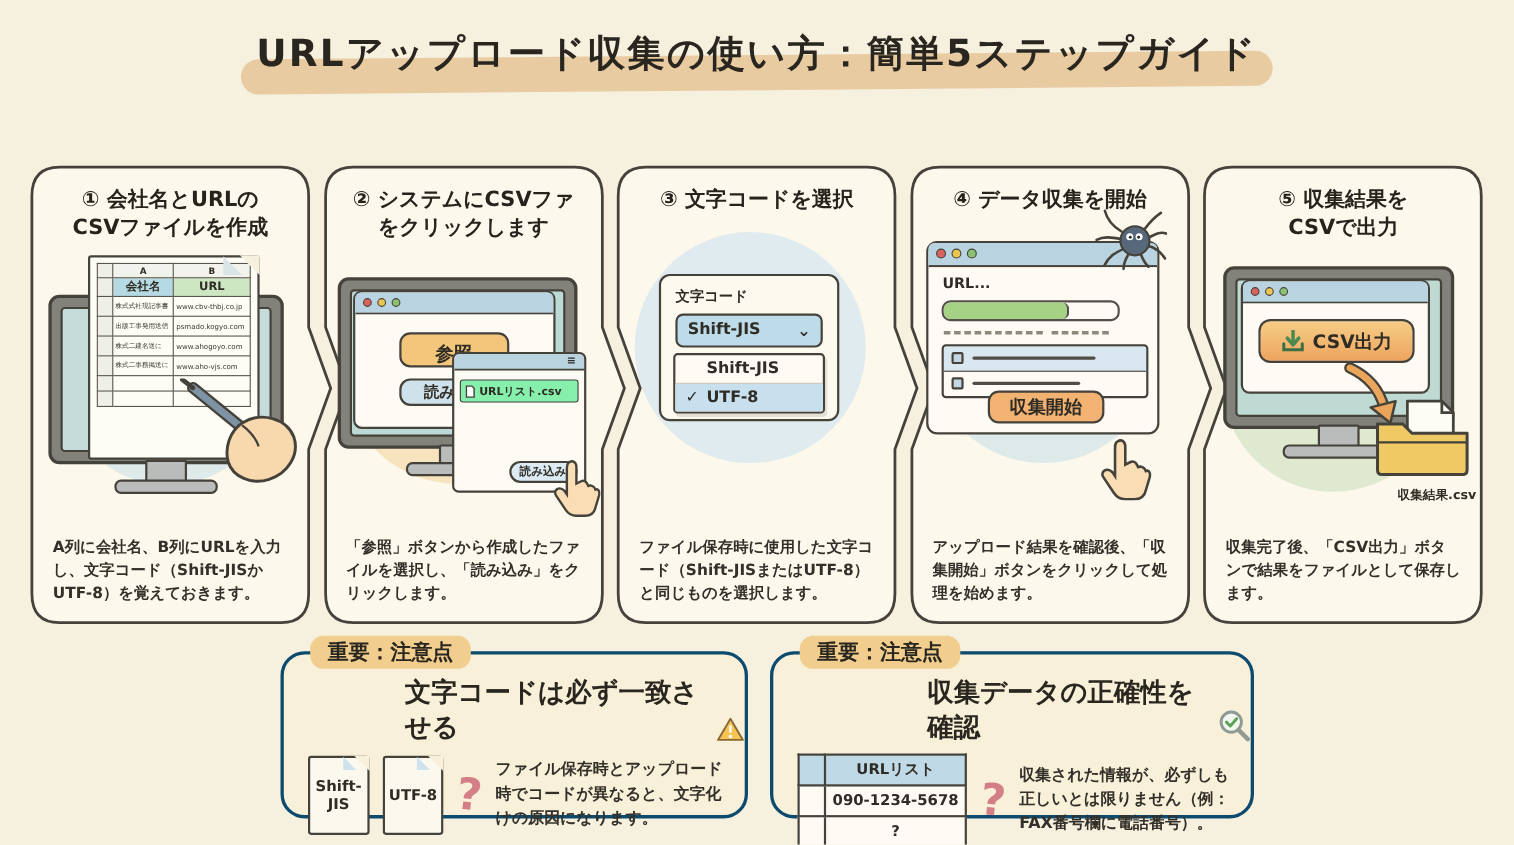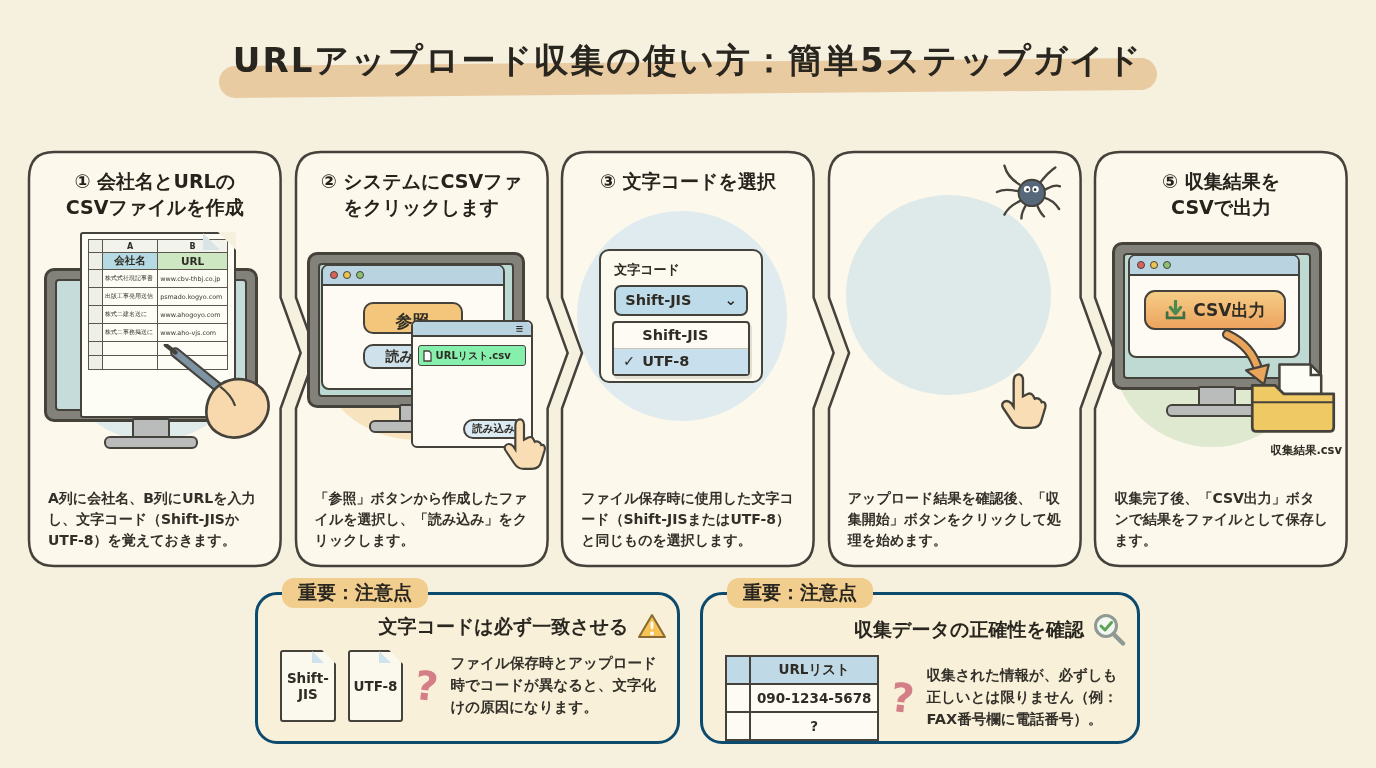--- a/index.html
+++ b/index.html
@@ -8,7 +8,7 @@
 
   
   .hdr{position:absolute;top:0;left:0;width:100%;text-align:center;}
-  .title-wrap{position:relative;display:inline-block;margin-top:38px;}
+  .title-wrap{position:relative;display:inline-block;margin-top:26px;}
   .title-hl{position:absolute;left:-14px;right:-14px;top:24px;height:32px;background:#e8c79b;border-radius:16px;transform:rotate(-.5deg);opacity:.9;}
   .title{position:relative;font-size:34px;font-weight:bold;letter-spacing:2px;color:#29261f;}
   .subtitle{margin-top:14px;font-size:16px;font-weight:bold;color:#37332b;}

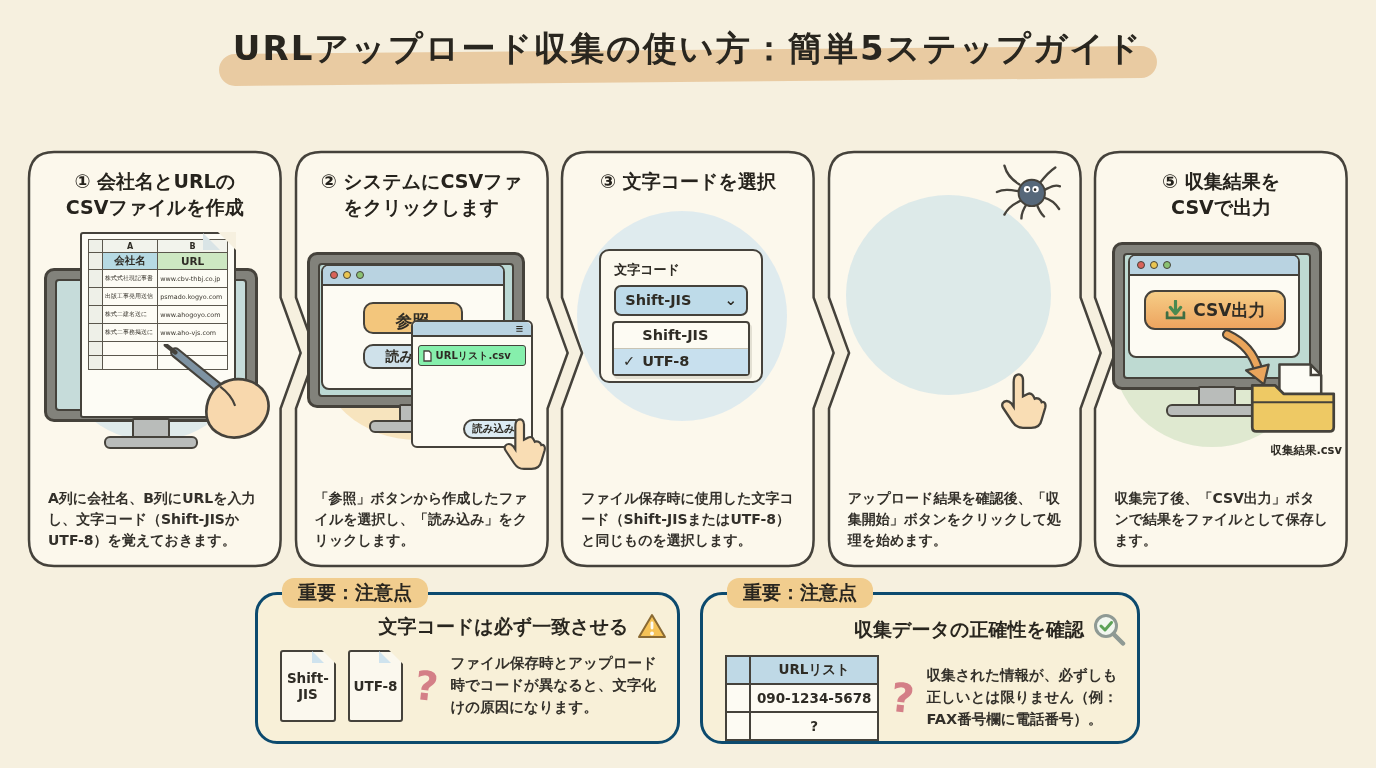--- a/index.html
+++ b/index.html
@@ -262,6 +262,7 @@
         <path d="M 26 1 H 227 Q 252 1 252 27 V 145 L 272 200 L 252 255 V 385 Q 252 411 227 411 H 26 Q 1 411 1 385 V 255 L 21 200 L 1 145 V 27 Q 1 1 26 1 Z" fill="#fcf8ec" stroke="#45423b" stroke-width="2.5"></path>
       </svg>
       <div class="card-content">
+        <div class="step-title">④ データ収集を開始</div>
         <div class="illo">
           <div class="blob" style="left:6px;top:20px;width:205px;height:200px;background:#cde2e8;"></div>
           <svg style="position:absolute;right:8px;top:-12px;width:66px;height:58px;z-index:2;" viewBox="0 0 70 60">

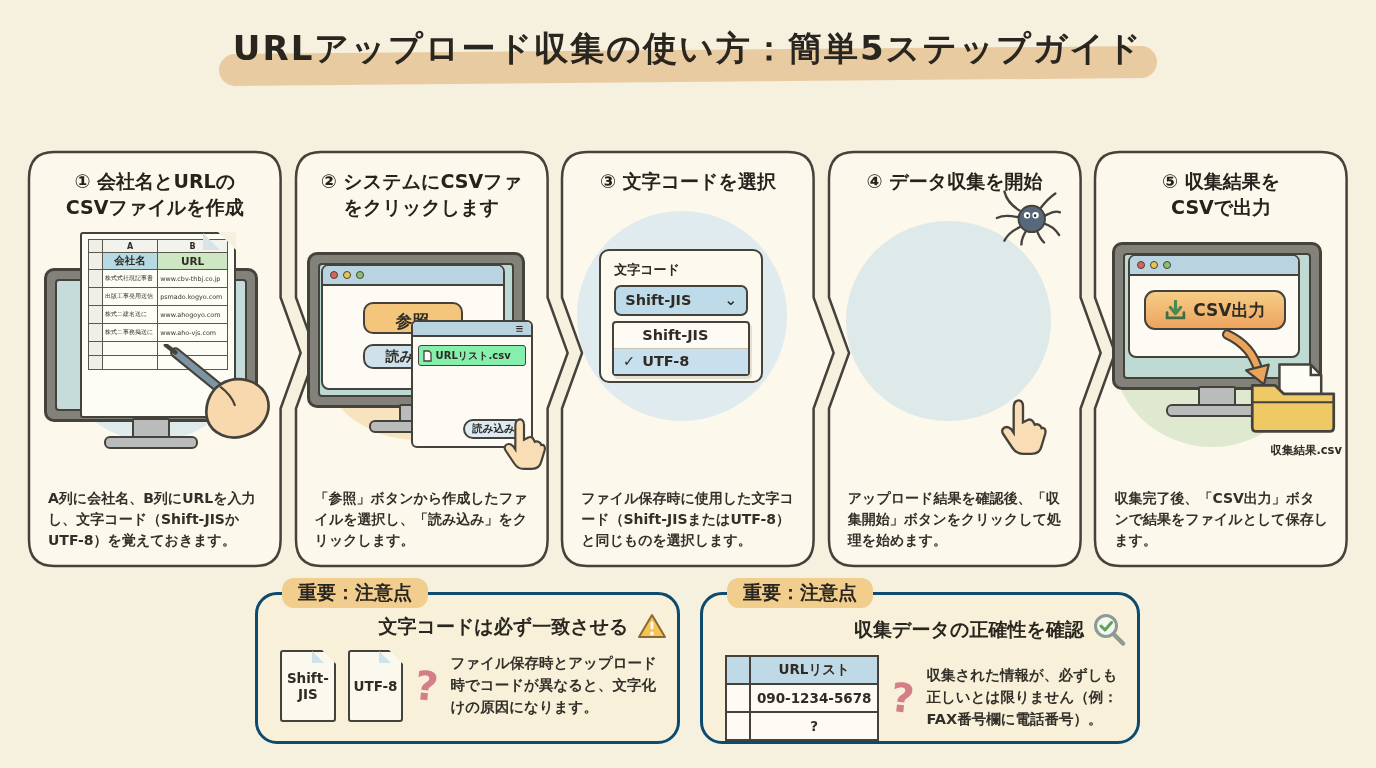--- a/index.html
+++ b/index.html
@@ -265,6 +265,32 @@
         <div class="step-title">④ データ収集を開始</div>
         <div class="illo">
           <div class="blob" style="left:6px;top:20px;width:205px;height:200px;background:#cde2e8;"></div>
+          <div class="win" style="left:2px;top:18px;width:212px;height:176px;border-radius:10px;">
+            <div class="winbar" style="height:20px;">
+              <span class="dot r" style="width:9px;height:9px;"></span>
+              <span class="dot y" style="width:9px;height:9px;"></span>
+              <span class="dot g" style="width:9px;height:9px;"></span>
+            </div>
+            <div style="margin:8px 0 0 13px;font-size:13px;font-weight:bold;">URL...</div>
+            <div class="prog-track" style="left:12px;top:52px;width:158px;">
+                <div class="prog-fill"></div>
+              </div>
+            <div class="dash" style="left:14px;top:80px;width:90px;"></div>
+            <div class="dash" style="left:112px;top:80px;width:52px;"></div>
+            <div class="listbox" style="left:12px;top:92px;width:184px;">
+              <div class="lrow b1">
+                  <span class="cbx"></span>
+                  <span class="tline" style="width:112px;"></span>
+                </div>
+              <div class="lrow">
+                  <span class="cbx"></span>
+                  <span class="tline" style="width:98px;"></span>
+                </div>
+            </div>
+            <div class="pill" style="position:absolute;left:54px;bottom:8px;width:106px;height:30px;background:#f2b272;font-size:16.5px;">
+              <span>収集開始</span>
+            </div>
+          </div>
           <svg style="position:absolute;right:8px;top:-12px;width:66px;height:58px;z-index:2;" viewBox="0 0 70 60">
             <path d="M26 22 C 16 16 12 10 10 2 M30 30 C 18 28 10 26 2 30 M30 38 C 20 42 14 46 10 54 M34 42 C 30 48 28 52 28 58 M48 20 C 54 12 58 8 64 4 M52 28 C 60 24 64 22 69 24 M52 36 C 60 38 64 42 68 48 M44 42 C 46 48 48 52 52 56" fill="none" stroke="#45423b" stroke-width="2.5" stroke-linecap="round"></path>
             <circle cx="39" cy="31" r="14" fill="#56687a" stroke="#45423b" stroke-width="2"></circle>

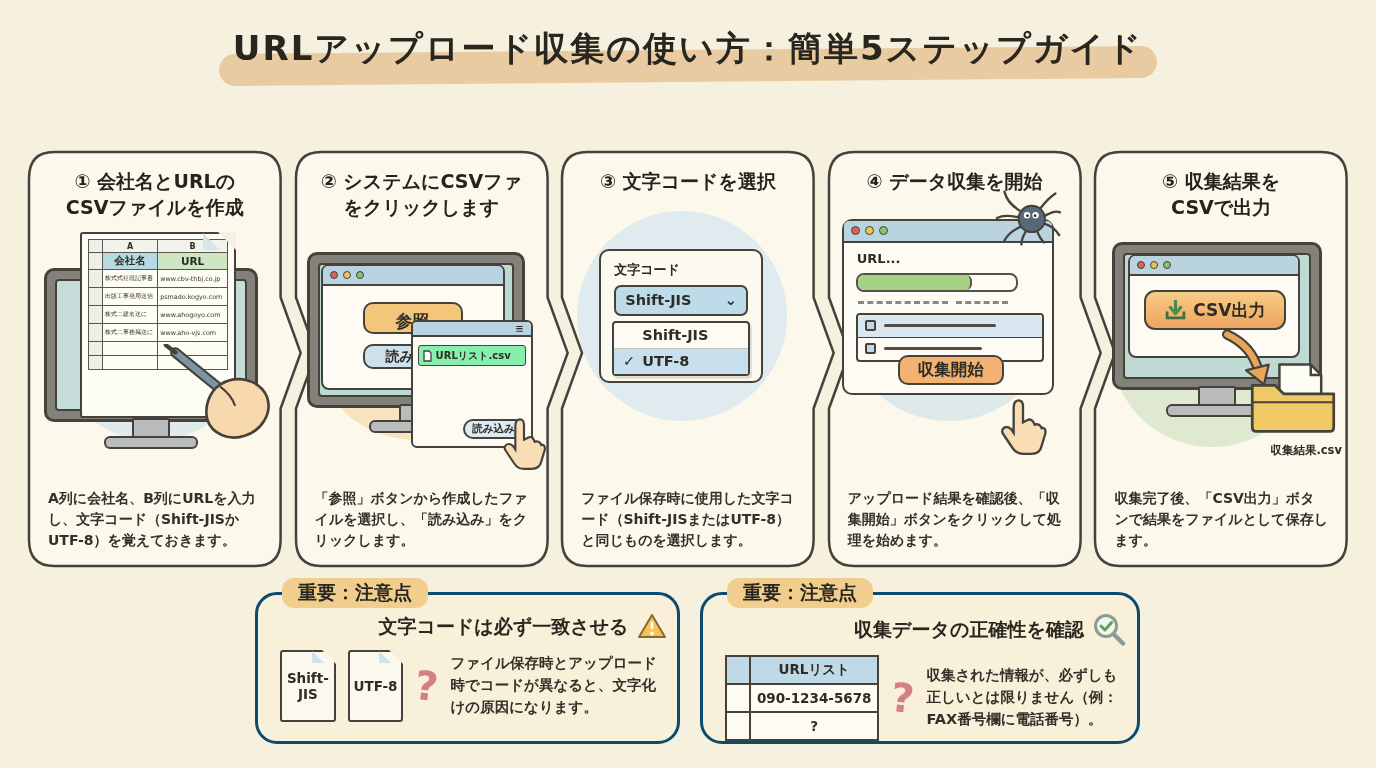--- a/index.html
+++ b/index.html
@@ -74,7 +74,7 @@
   
   .note{position:absolute;background:#f8f0d8;border:3px solid #0c4a6e;border-radius:22px;box-sizing:border-box;}
   .note-label{position:absolute;top:-17px;left:24px;background:#f1cd8e;border-radius:12px;padding:2px 16px;font-size:19px;font-weight:bold;color:#29261f;}
-  .note-head{display:flex;align-items:center;justify-content:center;gap:8px;font-size:19px;font-weight:bold;margin-top:18px;color:#29261f;}
+  .note-head{display:flex;align-items:flex-end;justify-content:center;gap:8px;font-size:24px;font-weight:bold;margin-top:18px;color:#29261f;}
   .note-row{display:flex;align-items:center;gap:12px;padding:10px 18px 0 22px;}
   .qmark{font-size:40px;font-weight:bold;color:#d47f87;transform:rotate(6deg);line-height:1;flex:0 0 auto;}
   .note-body{font-size:14.5px;font-weight:600;line-height:1.5;color:#33302a;}

